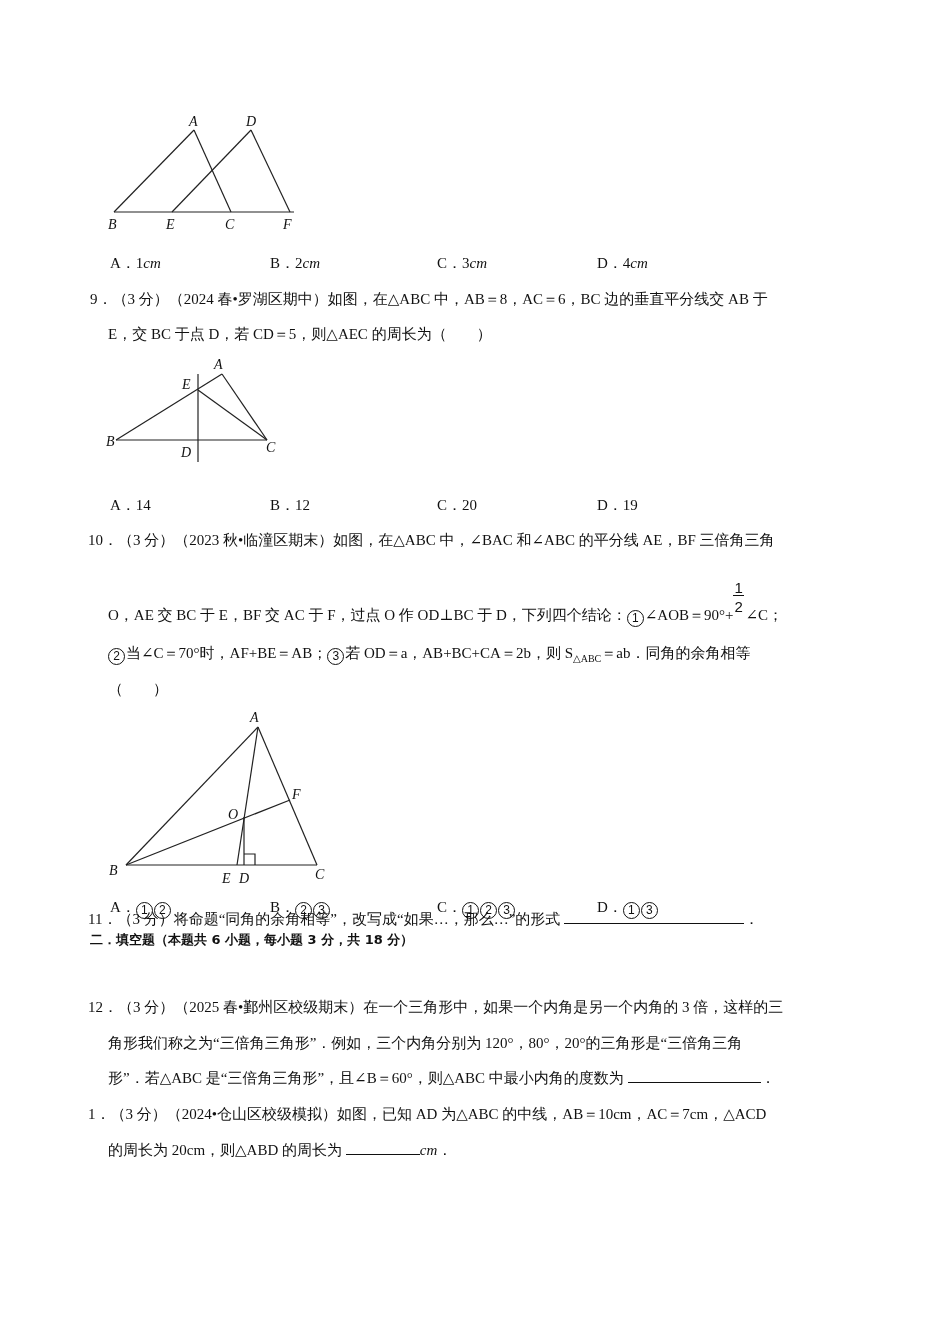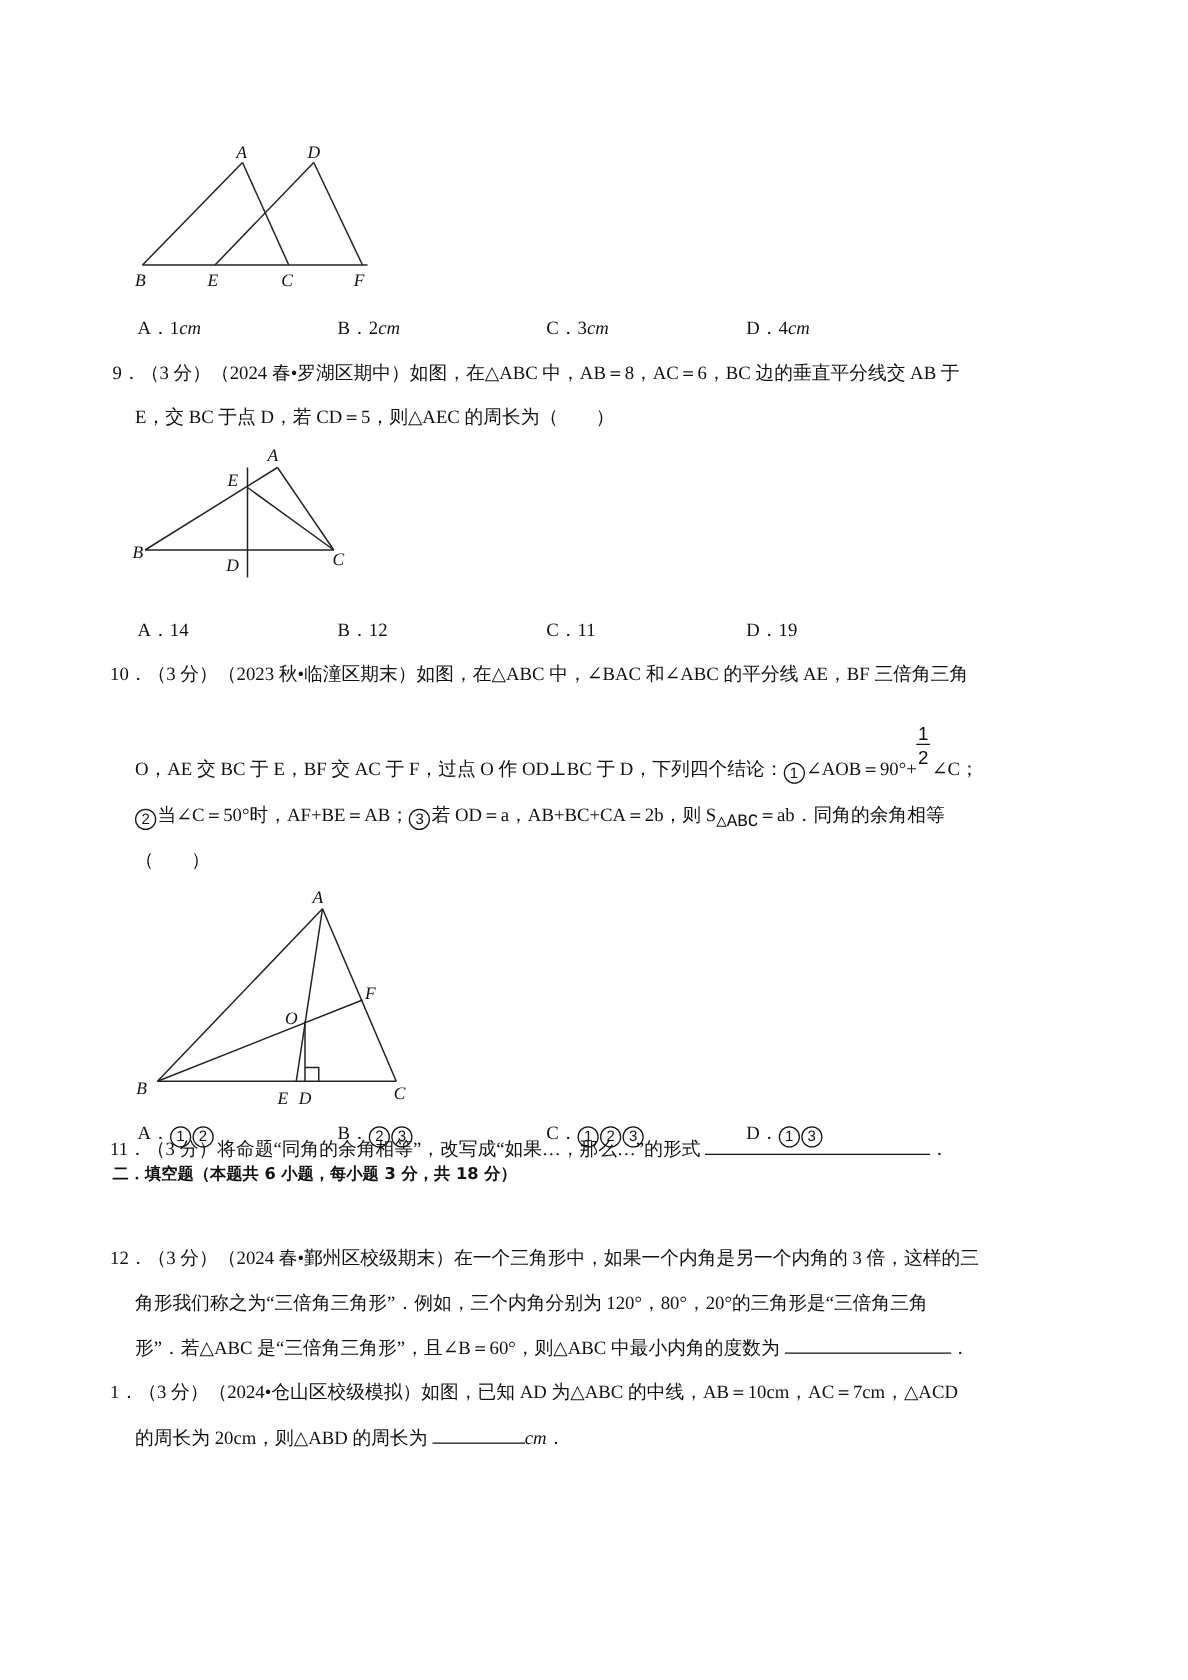--- a/index.html
+++ b/index.html
@@ -82,7 +82,7 @@
   <span>B．</span><span>12</span>
 </div>
 <div class="opt" style="left:437px;top:495px">
-  <span>C．</span><span>11</span>
+  <span>C．</span><span>20</span>
 </div>
 <div class="opt" style="left:597px;top:495px">
   <span>D．</span><span>19</span>

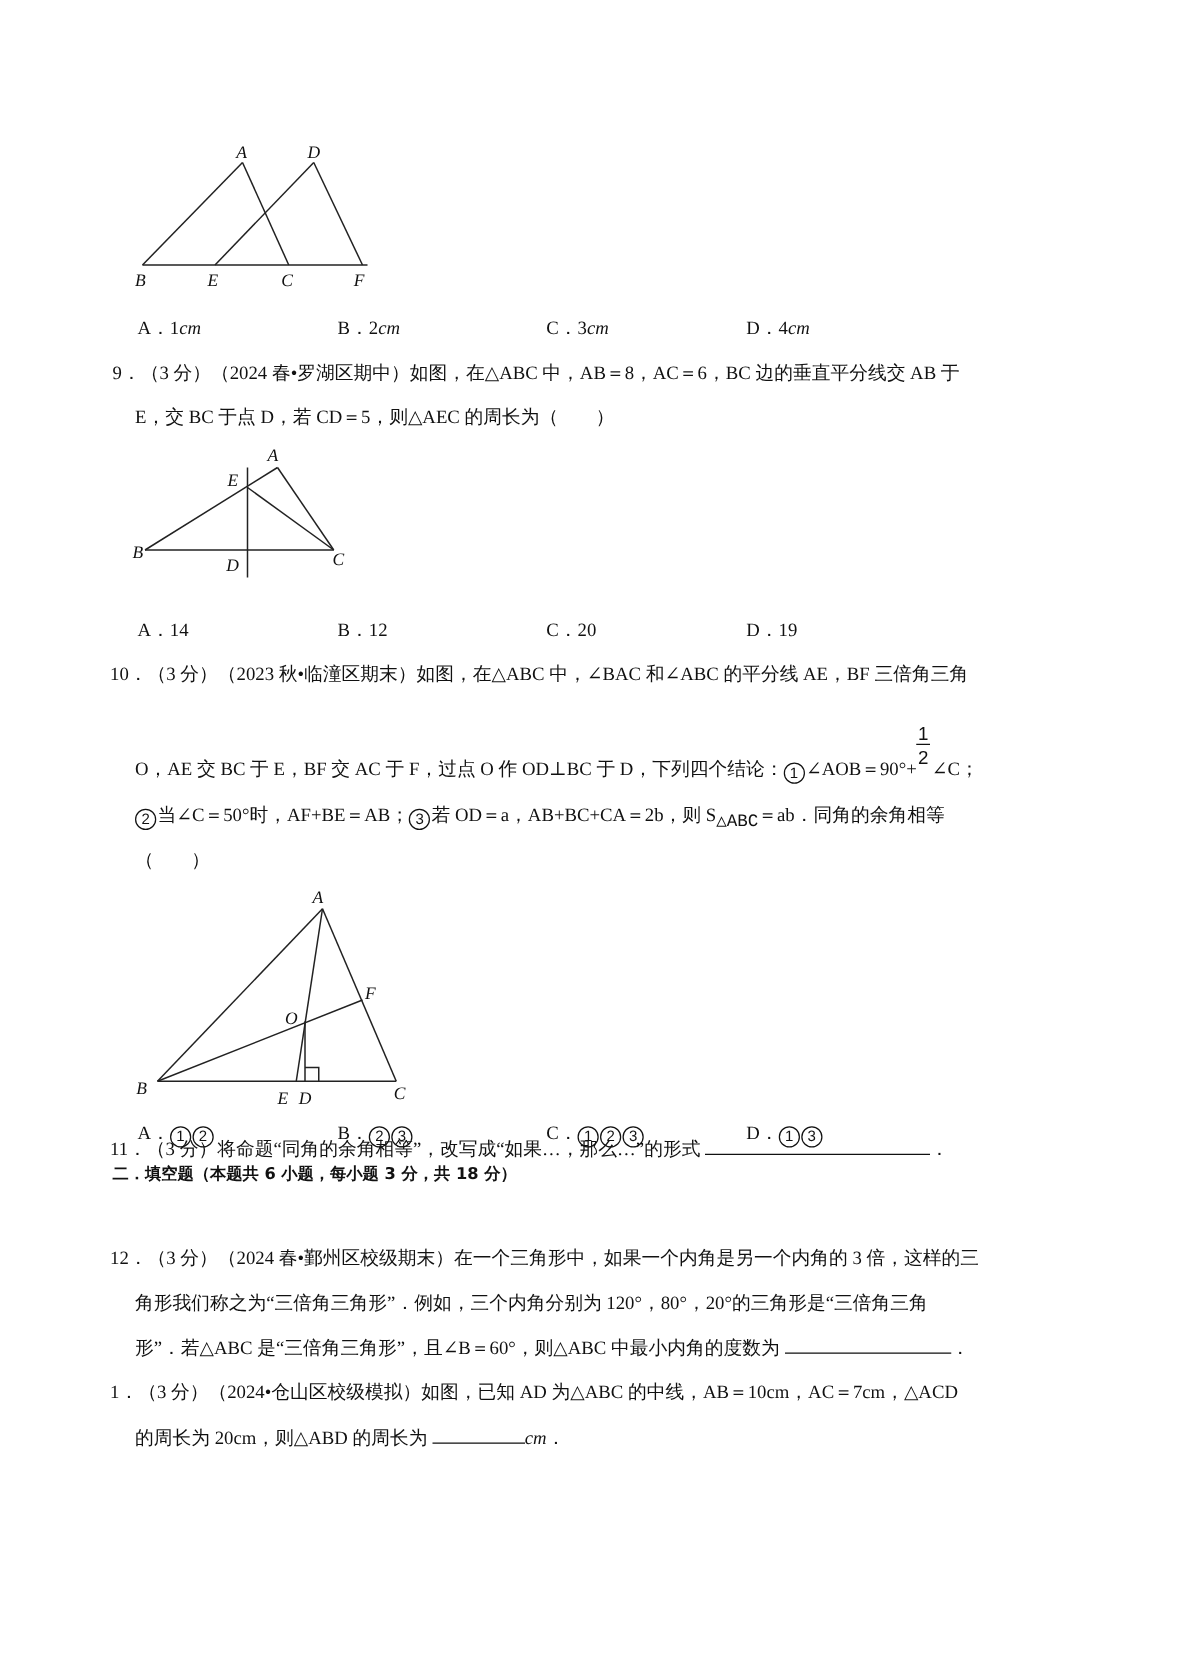--- a/index.html
+++ b/index.html
@@ -95,7 +95,7 @@
   <span>O，AE 交 BC 于 E，BF 交 AC 于 F，过点 O 作 OD⊥BC 于 D，下列四个结论：</span><span class="circ">1</span><span>∠AOB＝90°+</span><span class="frac"><span class="num">1</span><span class="bar"></span><span class="den">2</span></span><span>∠C；</span>
 </div>
 <div class="line" style="left:108px;top:643px">
-  <span class="circ">2</span><span>当∠C＝50°时，AF+BE＝AB；</span><span class="circ">3</span><span>若 OD＝a，AB+BC+CA＝2b，则 S</span><sub>△ABC</sub><span>＝ab．同角的余角相等</span>
+  <span class="circ">2</span><span>当∠C＝70°时，AF+BE＝AB；</span><span class="circ">3</span><span>若 OD＝a，AB+BC+CA＝2b，则 S</span><sub>△ABC</sub><span>＝ab．同角的余角相等</span>
 </div>
 <div class="line" style="left:108px;top:679px">
   <span>（　　）</span>

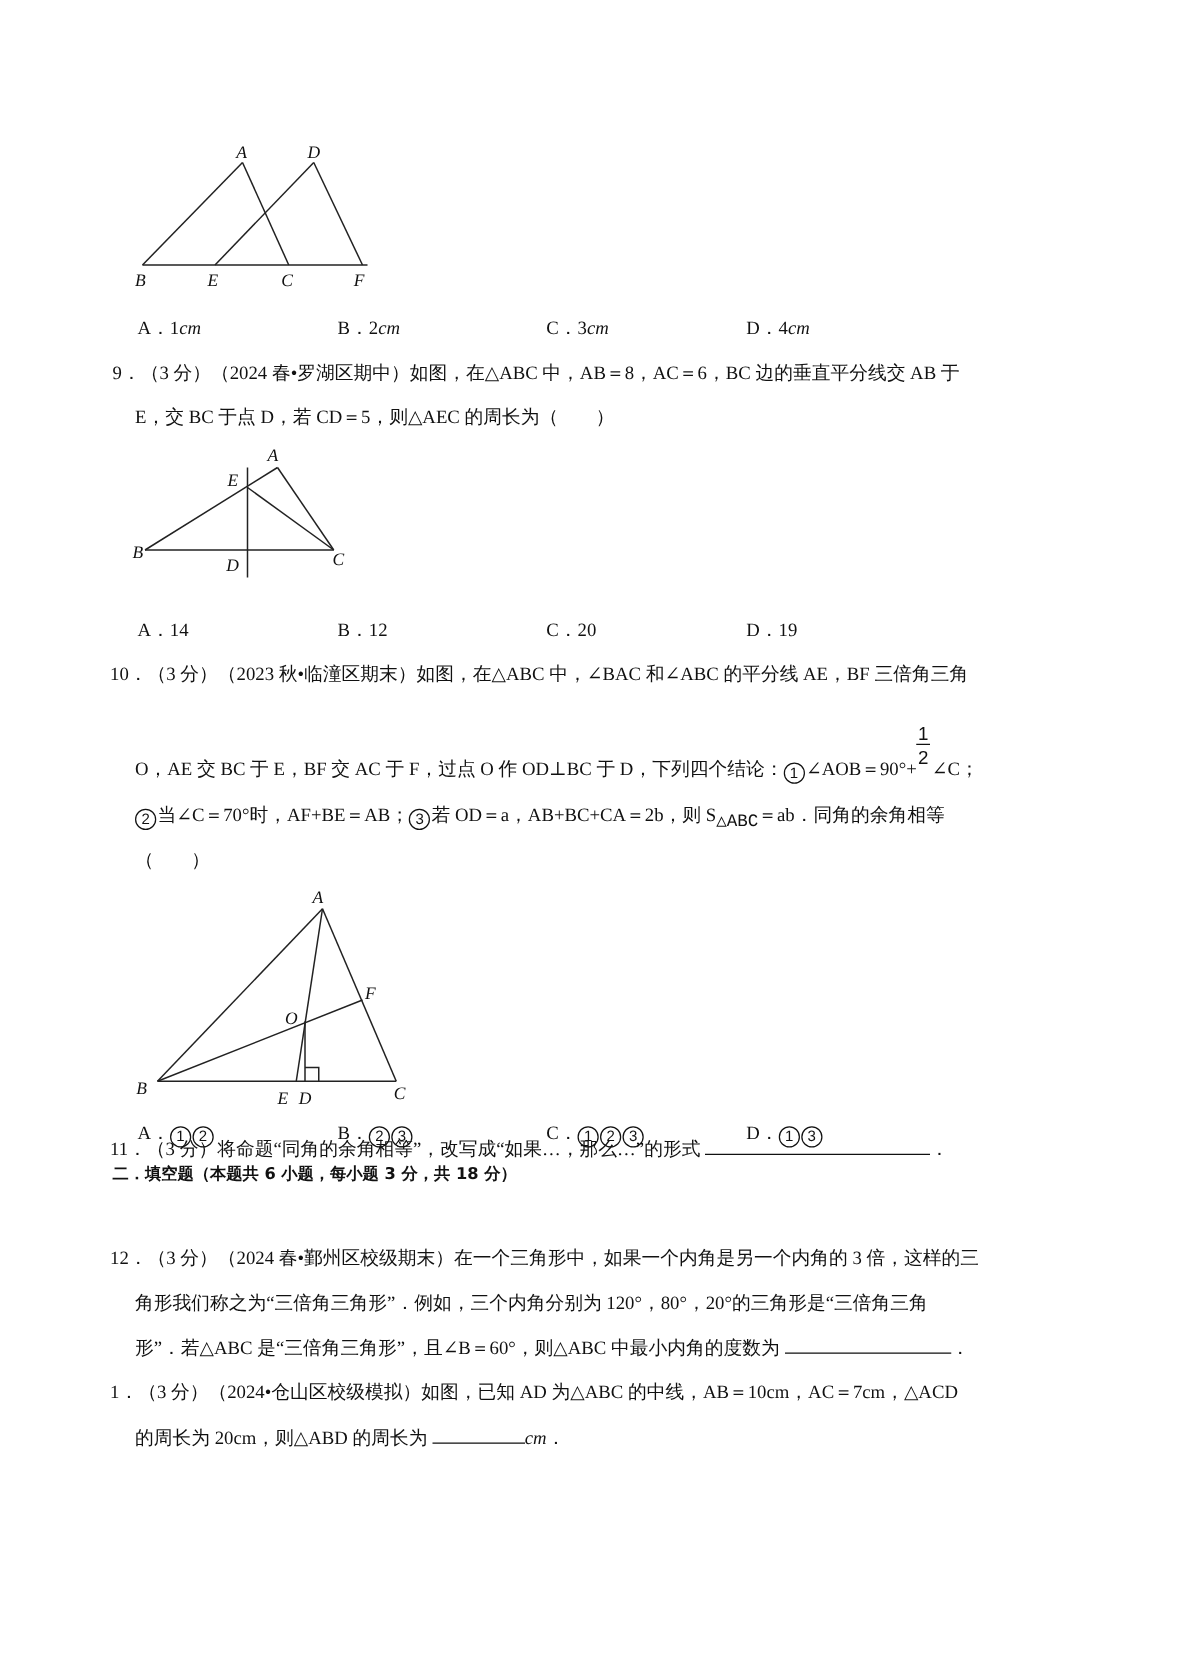--- a/index.html
+++ b/index.html
@@ -18,7 +18,7 @@
   .frac .num { position: absolute; left: 1px; top: -22px; font-family: "Liberation Sans", sans-serif; font-size: 15px; }
   .frac .bar { position: absolute; left: 0; top: -5px; width: 11px; border-top: 1px solid #111; }
   .frac .den { position: absolute; left: 1px; top: -3px; font-family: "Liberation Sans", sans-serif; font-size: 15px; }
-  sub { font-size: 14px; font-family: Liberation Mono, monospace; }
+  sub { font-size: 10px; }
   svg text { font-family: "Liberation Serif", serif; font-style: italic; font-size: 14px; fill: #111; }
 </style>
 </head>

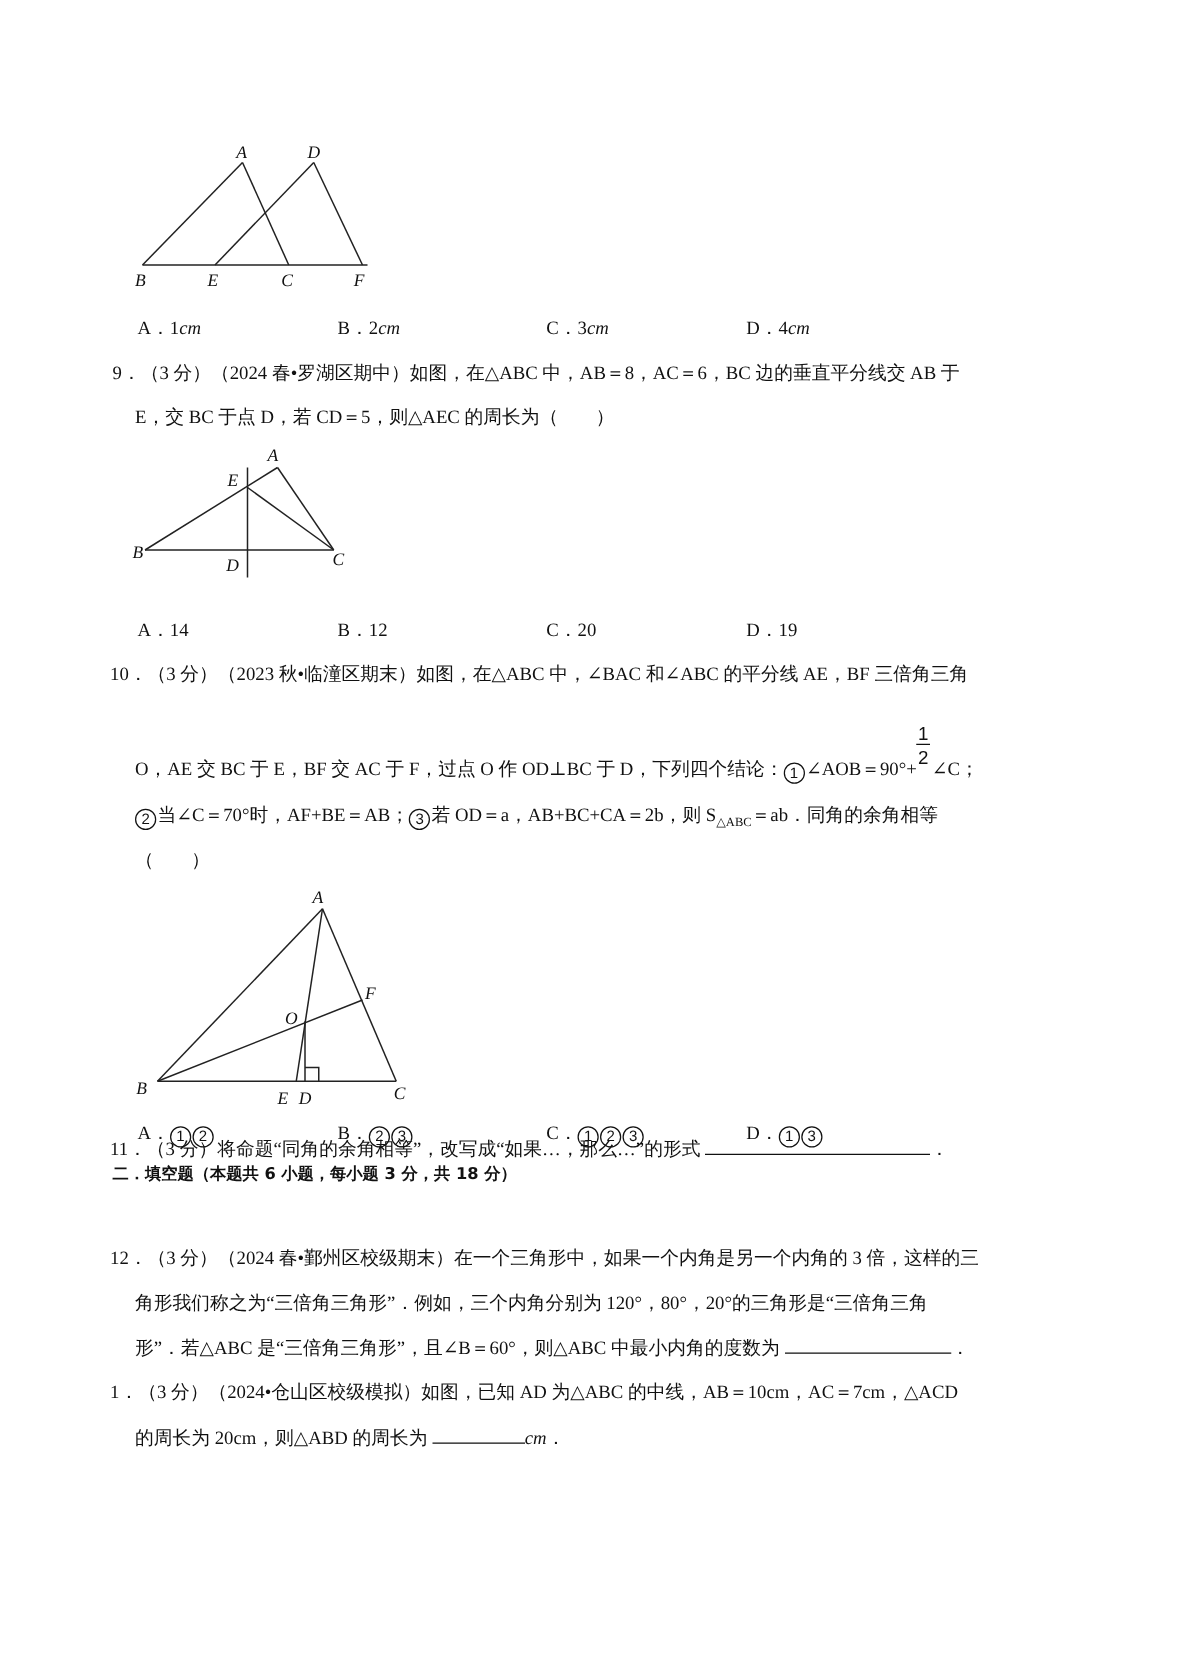--- a/index.html
+++ b/index.html
@@ -141,7 +141,7 @@
 </div>
 
 <div class="line" style="left:88px;top:997px">
-  <span>12．</span><span>（3 分）</span><span>（2024 春•鄞州区校级期末）</span><span>在一个三角形中，如果一个内角是另一个内角的 3 倍，这样的三</span>
+  <span>12．</span><span>（3 分）</span><span>（2025 春•鄞州区校级期末）</span><span>在一个三角形中，如果一个内角是另一个内角的 3 倍，这样的三</span>
 </div>
 <div class="line" style="left:108px;top:1033px">
   <span>角形我们称之为“三倍角三角形”．例如，三个内角分别为 120°，80°，20°的三角形是“三倍角三角</span>

